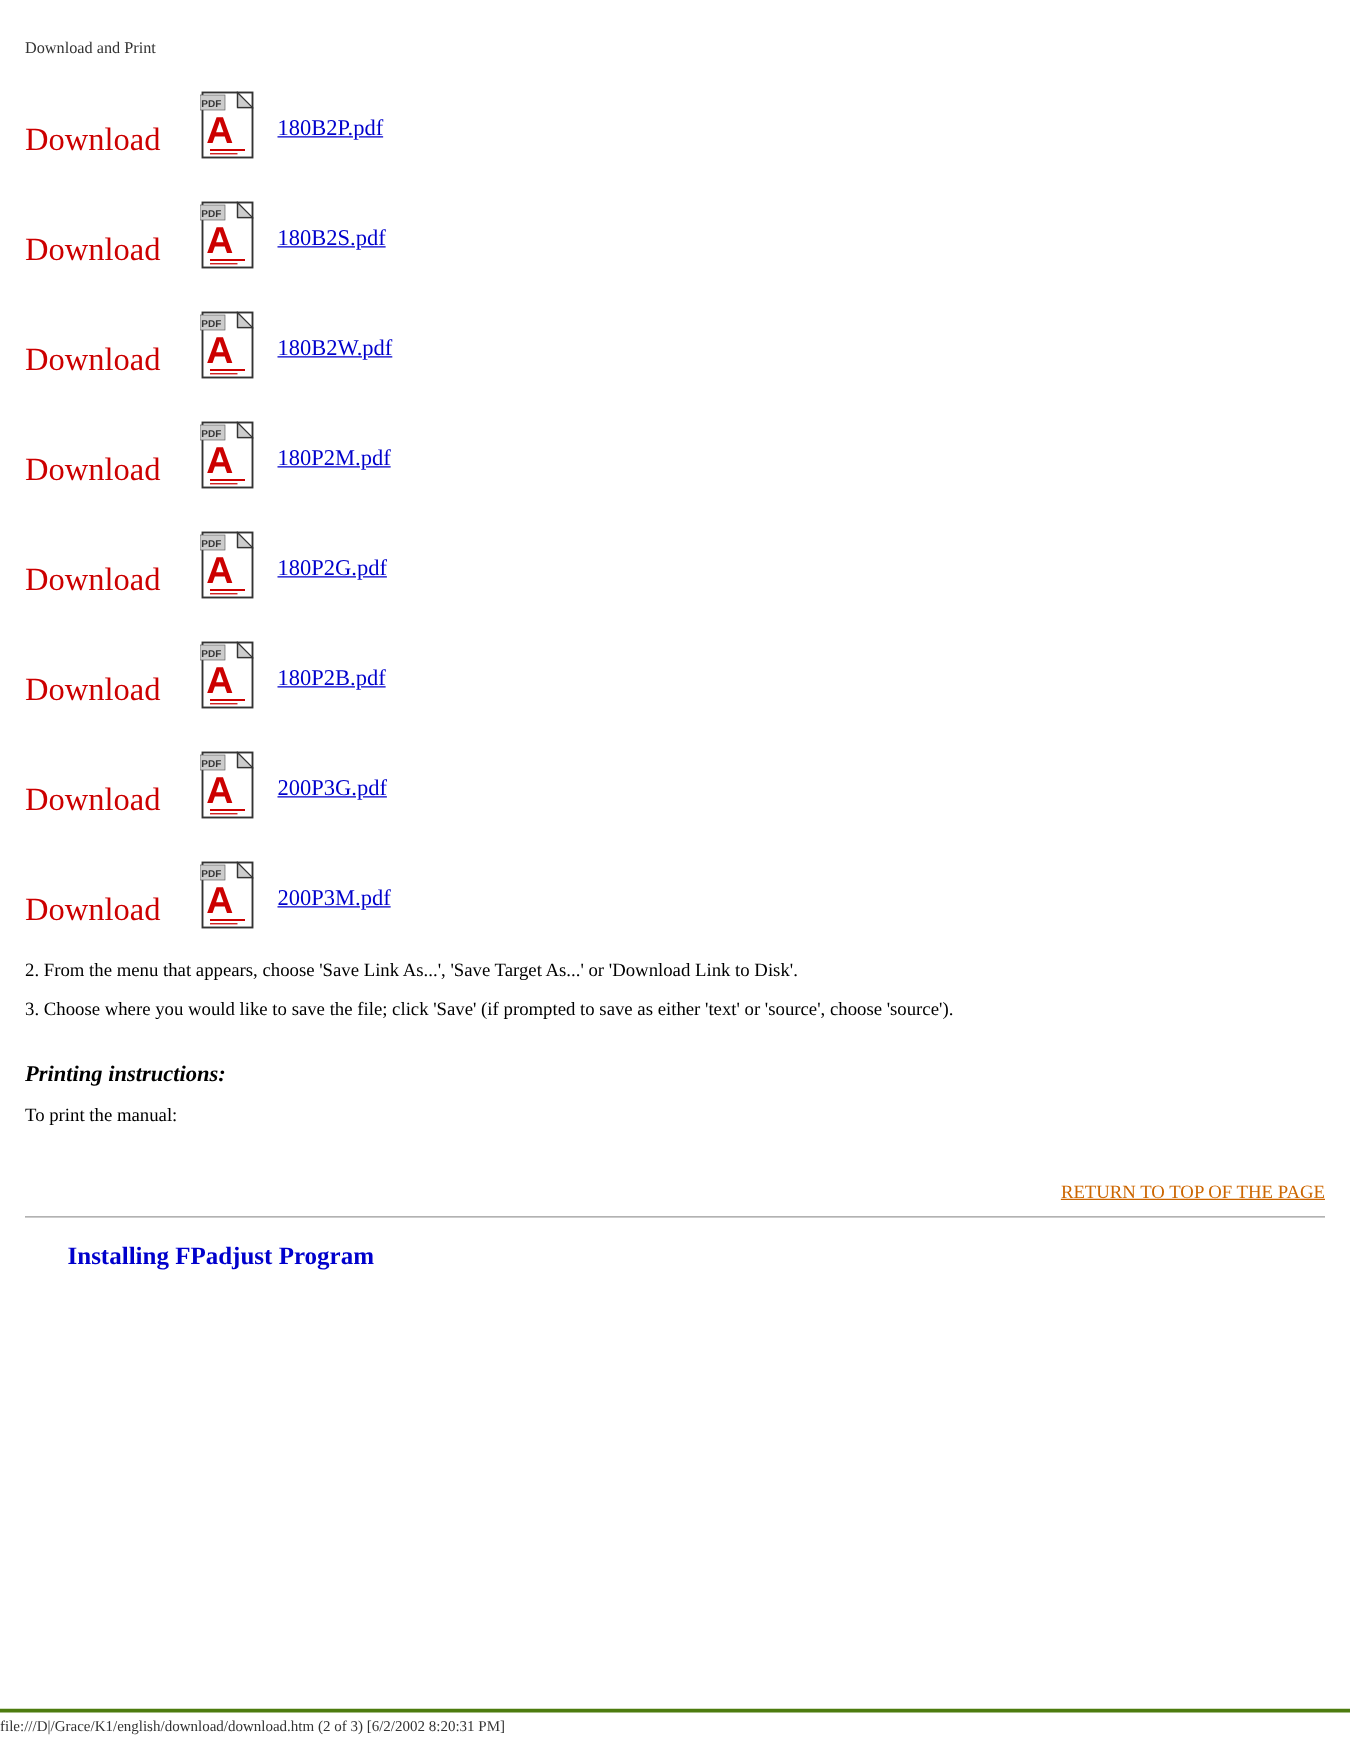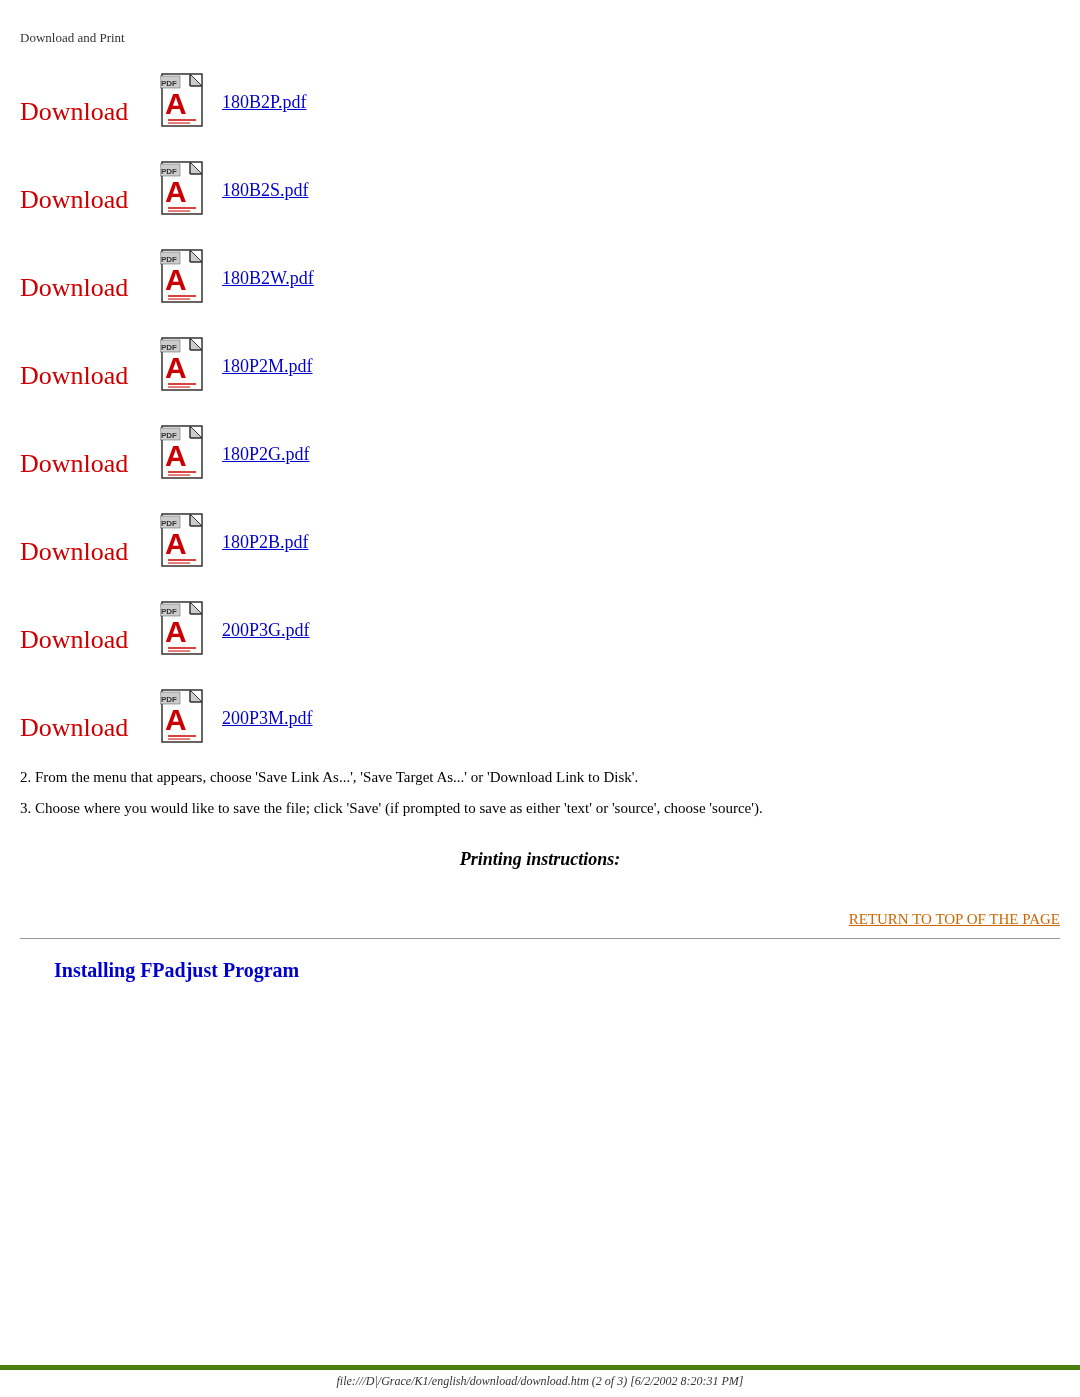--- a/index.html
+++ b/index.html
@@ -57,7 +57,6 @@
     }
     .section-divider {
       margin: 30px 0 20px 0;
-      text-align: center;
     }
     .printing-heading {
       font-size: 18px;

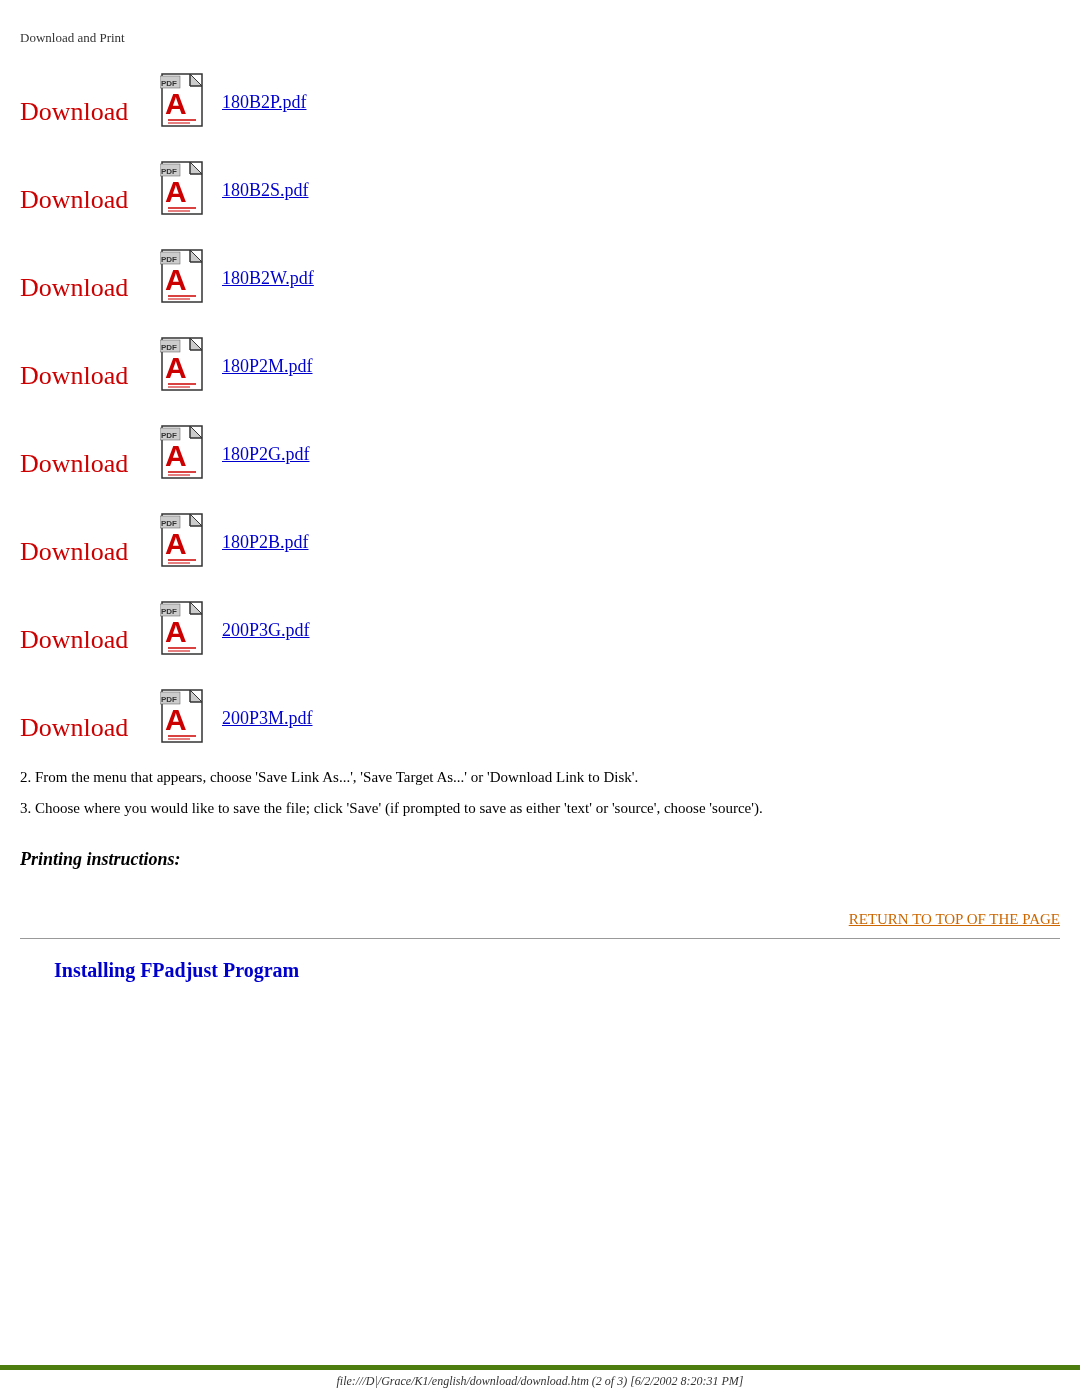--- a/index.html
+++ b/index.html
@@ -276,6 +276,7 @@
 
 <div class="section-divider">
   <h2 class="printing-heading">Printing instructions:</h2>
+  <p class="instruction-text">To print the manual:</p>
 </div>
 
 <div class="return-link-container">

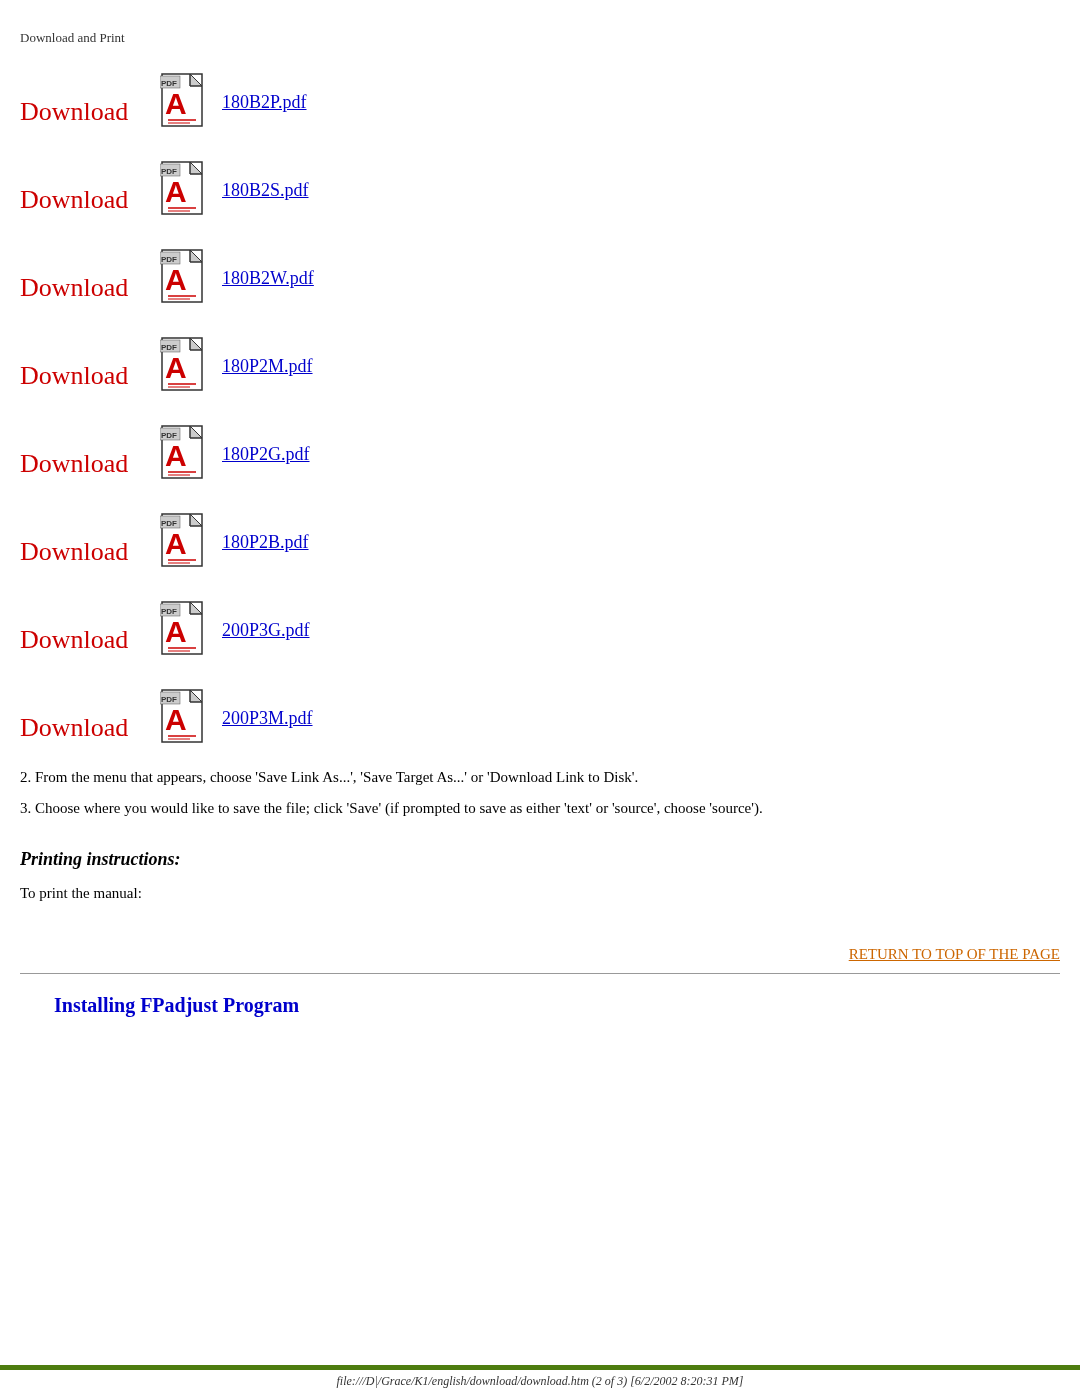--- a/index.html
+++ b/index.html
@@ -95,12 +95,11 @@
       bottom: 8px;
       left: 0;
       width: 100%;
-      text-align: center;
+      text-align: left;
       font-size: 12px;
       color: #333;
-      border-top: 5px solid #4d7c0f;
+      border-top: 3px solid #4d7c0f;
       padding-top: 4px;
-      font-style: italic;
     }
   </style>
 </head>

